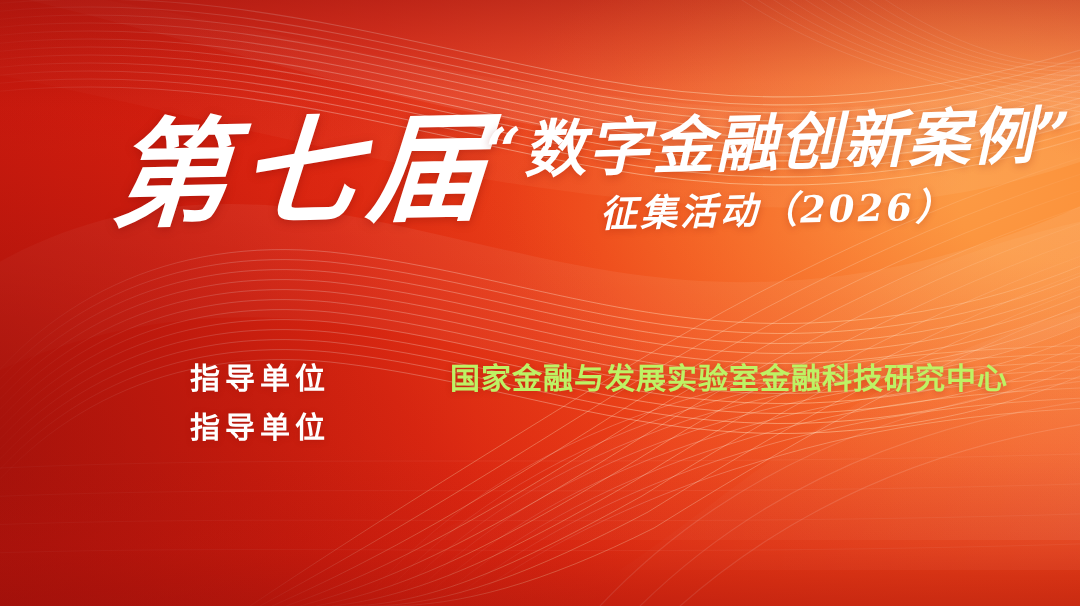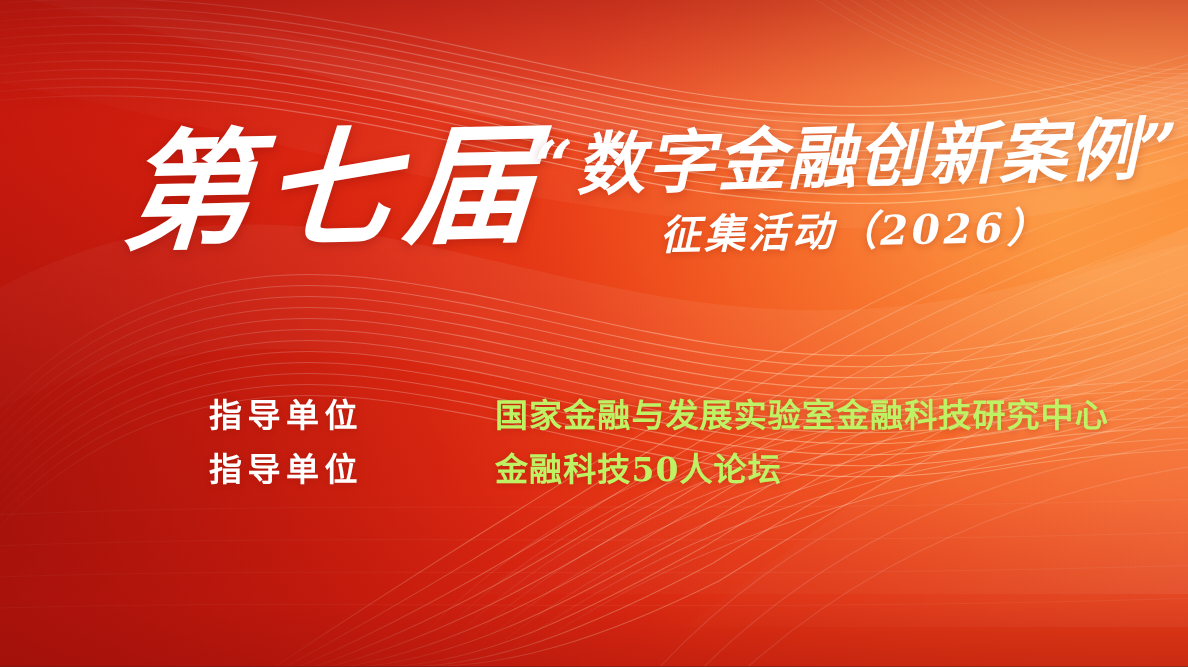--- a/index.html
+++ b/index.html
@@ -306,7 +306,6 @@
       <div class="credit-row">
         <div class="credit-label">指导单位</div>
         <div class="credit-values">
-          <div class="credit-value">金融科技50人论坛</div>
         </div>
       </div>
 

